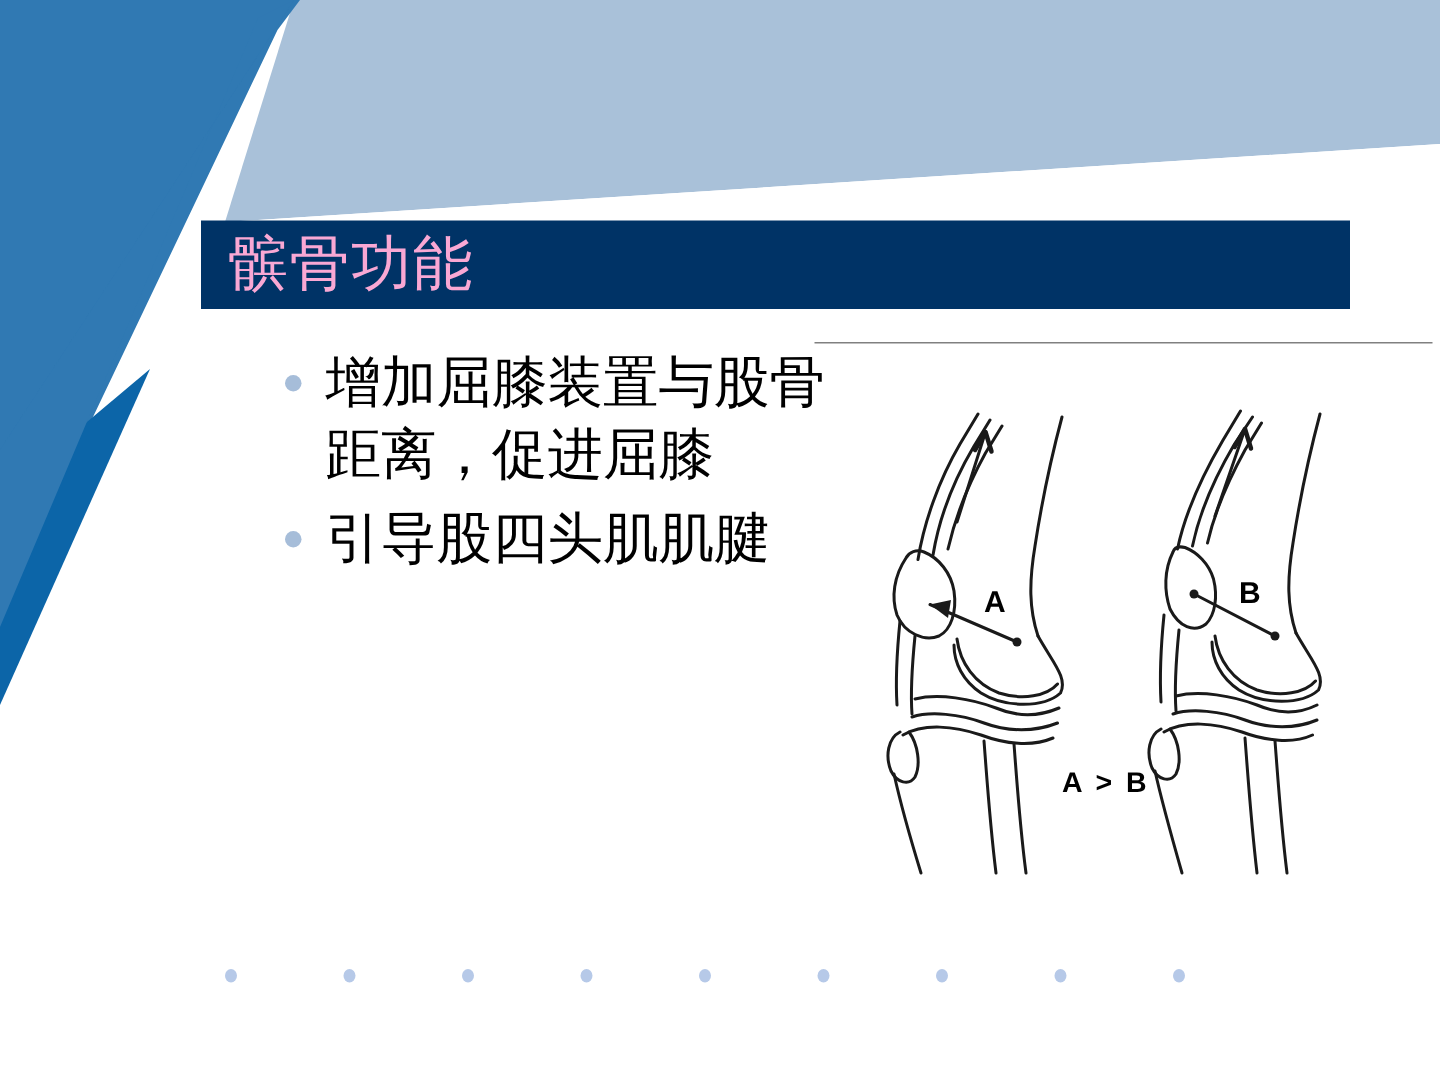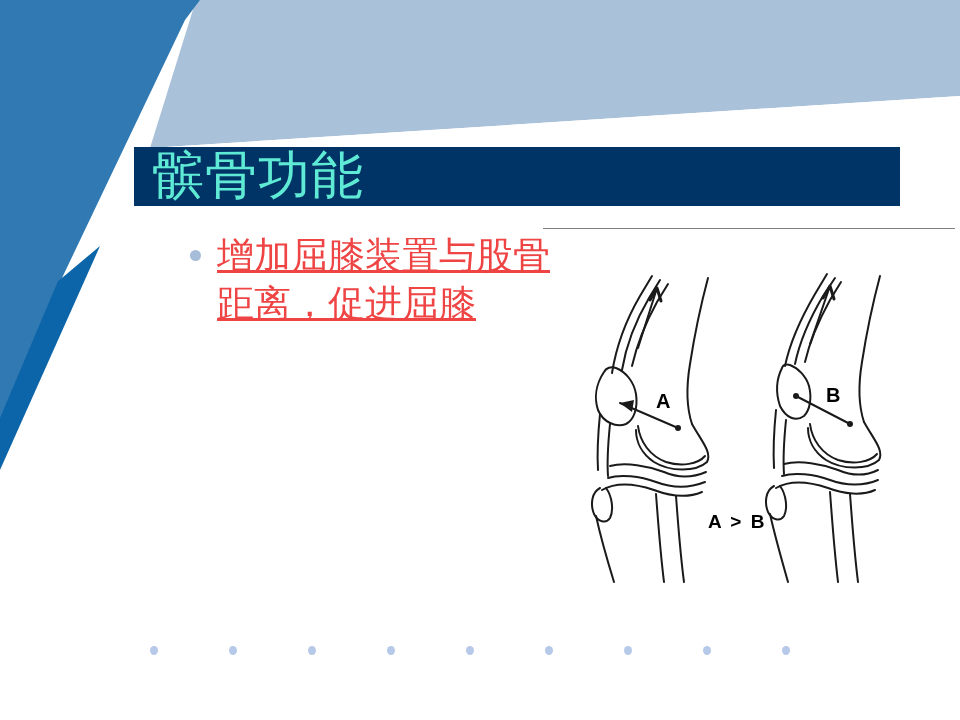--- a/index.html
+++ b/index.html
@@ -41,8 +41,8 @@
     left: 18px;
     top: 50%;
     transform: translateY(-52%);
-    color: #5eead4;
-    font-size: 52px;
+    color: #f9a8d4;
+    font-size: 40px;
     line-height: 1;
     letter-spacing: 1px;
     white-space: nowrap;

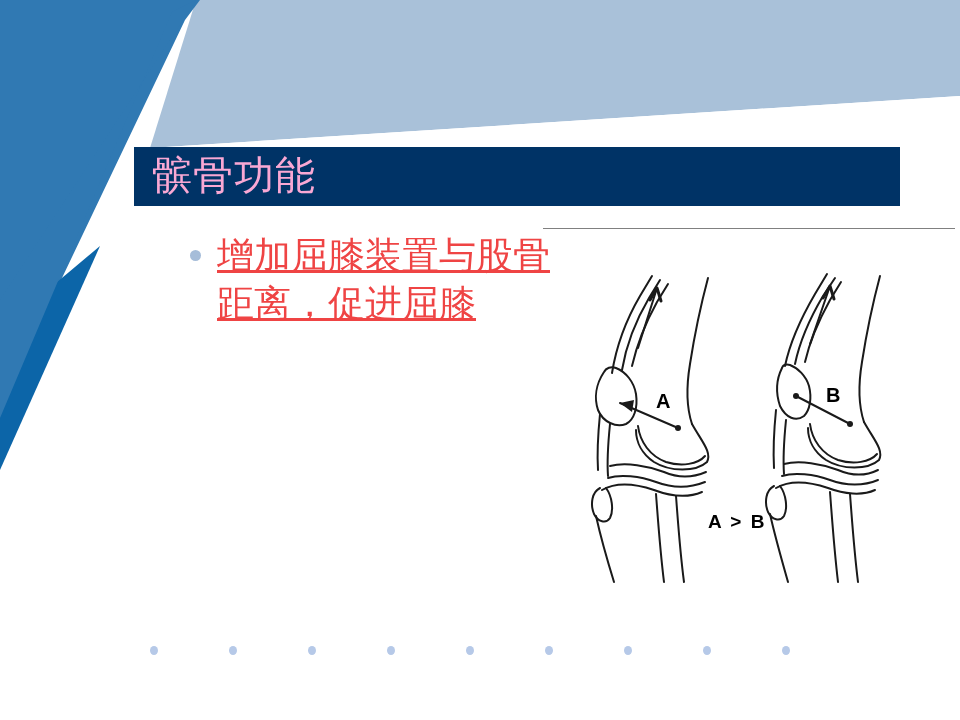--- a/index.html
+++ b/index.html
@@ -72,12 +72,11 @@
   }
   .bullet-text {
     flex: 1 1 auto;
-    color: #ef4444;
+    color: #000000;
     font-size: 37px;
     line-height: 1.30;
     letter-spacing: 0px;
     font-family: "Liberation Serif", "DejaVu Serif", serif;
-    text-decoration: underline;
   }
 
   

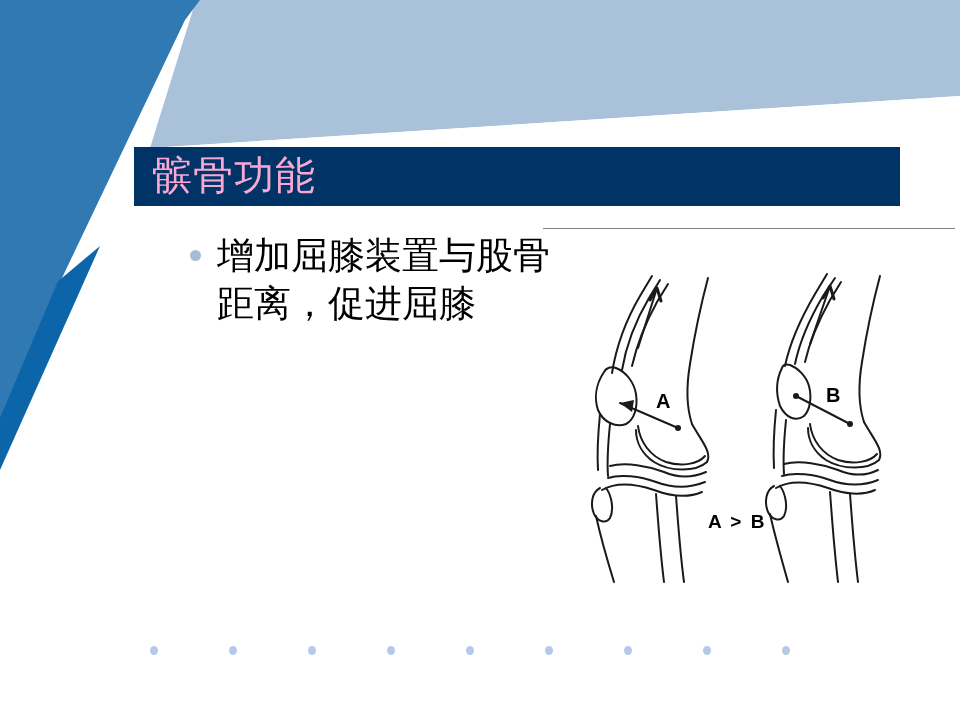--- a/index.html
+++ b/index.html
@@ -144,6 +144,10 @@
       <span class="bullet-text">增加屈膝装置与股骨距离，促进屈膝</span>
     </div>
 
+    <div class="bullet-row">
+      <span class="bullet-dot"></span>
+      <span class="bullet-text">引导股四头肌肌腱</span>
+    </div>
 
 
   </div>

